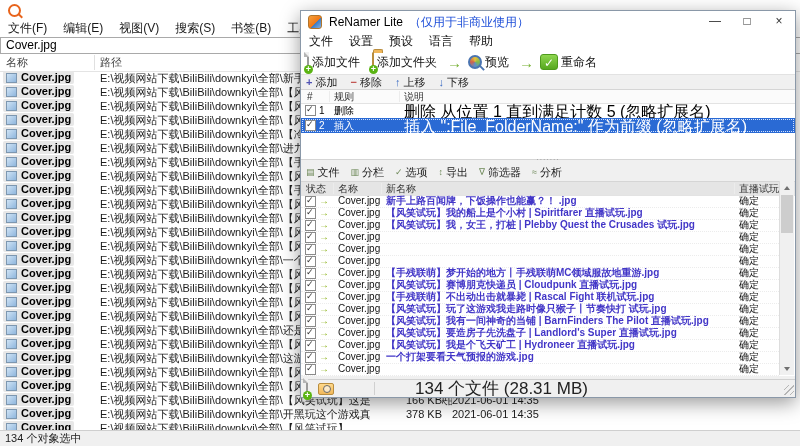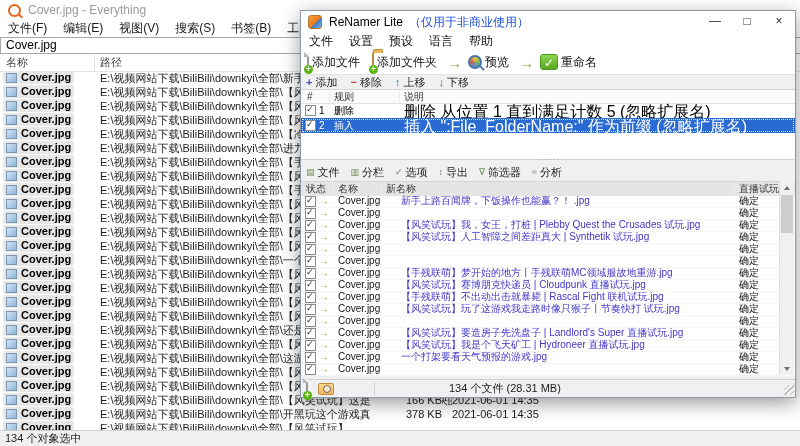--- a/index.html
+++ b/index.html
@@ -106,7 +106,6 @@
   <div>
     <div class="evt-titlebar">
       <span class="evt-appicon"></span>
-      <span class="evt-title">Cover.jpg - Everything</span>
     </div>
     <div class="evt-menubar" id="evt-menu">
         <span class="evt-menu-item">文件(F)</span>

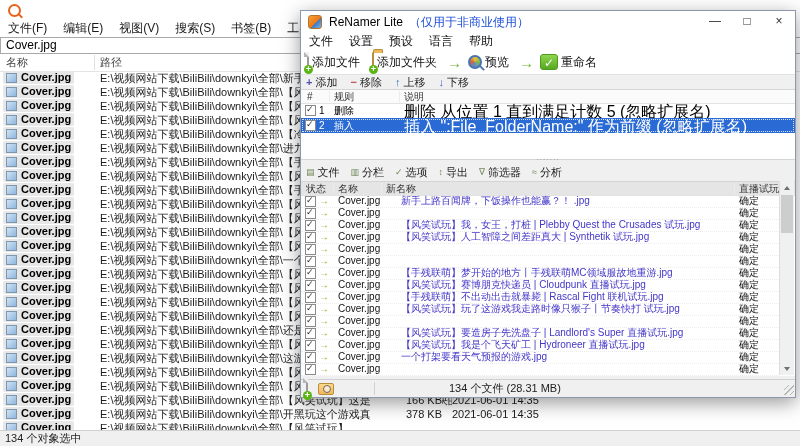--- a/index.html
+++ b/index.html
@@ -80,7 +80,7 @@
   .file-row .cb{position:absolute;left:4px;top:1px;}
   .file-row .arr{position:absolute;left:18px;top:0;font-size:10px;font-weight:bold;color:#8fb321;line-height:12px;}
   .file-row .nm{position:absolute;left:37px;top:0;font-size:10px;line-height:12px;color:#111;}
-  .file-row .nn{position:absolute;left:100px;top:0;width:348px;font-size:10px;line-height:12px;color:#4236c7;white-space:nowrap;overflow:hidden;}
+  .file-row .nn{position:absolute;left:85px;top:0;width:348px;font-size:10px;line-height:12px;color:#4236c7;white-space:nowrap;overflow:hidden;font-weight:bold;}
   .file-row .er{position:absolute;left:438px;top:0;font-size:10px;line-height:12px;color:#111;}
   .rn-scrollbar{position:absolute;left:478px;top:170px;width:14px;height:194px;background:#f0f0f0;border-left:1px solid #ddd;}
   .sb-btn{position:absolute;left:0;width:14px;height:13px;background:#f0f0f0;}

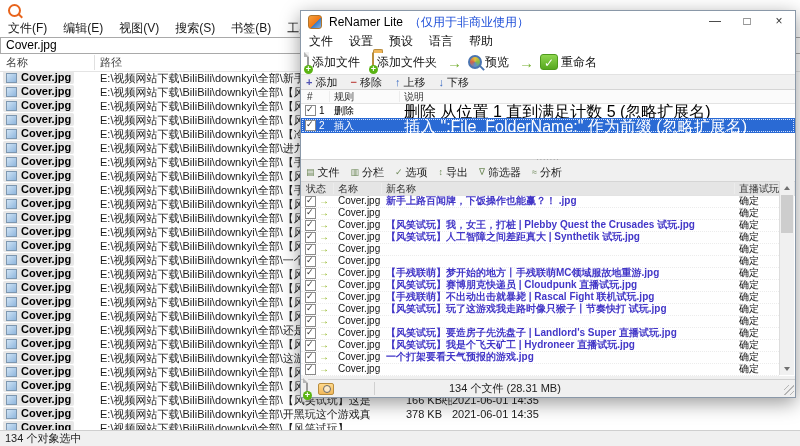--- a/index.html
+++ b/index.html
@@ -445,6 +445,7 @@
             <span class="cb"></span>
             <span class="arr">→</span>
             <span class="nm">Cover.jpg</span>
+            <span class="nn">【风笑试玩】我的船上是个小村 | Spiritfarer 直播试玩.jpg</span>
             <span class="er">确定</span>
           </div>
           <div class="file-row" style="top: 24px;">

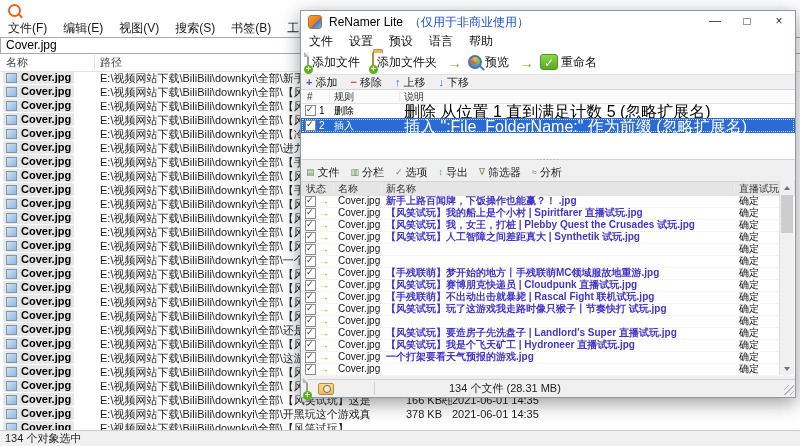--- a/index.html
+++ b/index.html
@@ -459,7 +459,6 @@
             <span class="cb"></span>
             <span class="arr">→</span>
             <span class="nm">Cover.jpg</span>
-            <span class="nn">【风笑试玩】人工智障之间差距真大 | Synthetik 试玩.jpg</span>
             <span class="er">确定</span>
           </div>
           <div class="file-row" style="top: 48px;">

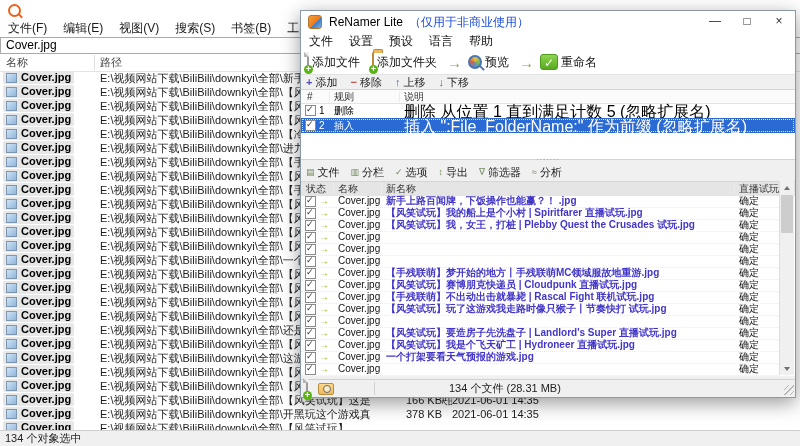--- a/index.html
+++ b/index.html
@@ -505,6 +505,7 @@
             <span class="cb"></span>
             <span class="arr">→</span>
             <span class="nm">Cover.jpg</span>
+            <span class="nn">【风笑试玩】我有一间神奇的当铺 | BarnFinders The Pilot 直播试玩.jpg</span>
             <span class="er">确定</span>
           </div>
           <div class="file-row" style="top: 132px;">

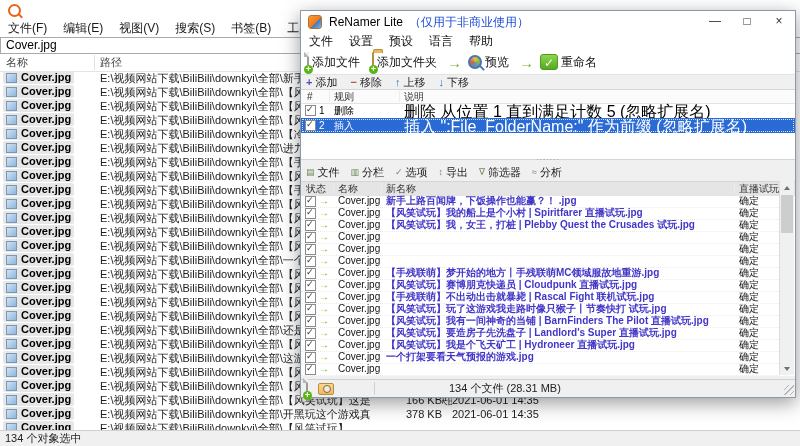--- a/index.html
+++ b/index.html
@@ -90,7 +90,7 @@
   .sb-down::after{top:5px;border-width:4px 3px 0 3px;border-color:#707070 transparent transparent transparent;}
   .sb-thumb{position:absolute;left:1px;top:14px;width:12px;height:38px;background:#cdcdcd;}
   .rn-statusbar{position:absolute;left:0;top:368px;width:100%;height:17px;background:#f0f0f0;border-top:1px solid #d0d0d0;display:flex;align-items:center;padding-left:5px;box-sizing:border-box;}
-  .rn-status-text{font-size:11px;color:#222;margin-left:74px;}
+  .rn-status-text{font-size:17px;color:#222;margin-left:40px;}
   .rn-statussep{width:1px;height:13px;background:#d0d0d0;margin-left:40px;}
   .icon-folder-search{position:relative;width:16px;height:12px;background:linear-gradient(#ffd98a,#f0b75a);border:1px solid #b98d3e;border-radius:2px;box-sizing:border-box;margin-left:10px;margin-top:2px;}
   .icon-folder-search::after{content:"";position:absolute;left:4px;top:1px;width:6px;height:6px;border:1px solid #6a6a6a;border-radius:50%;background:rgba(255,255,255,.6);}

